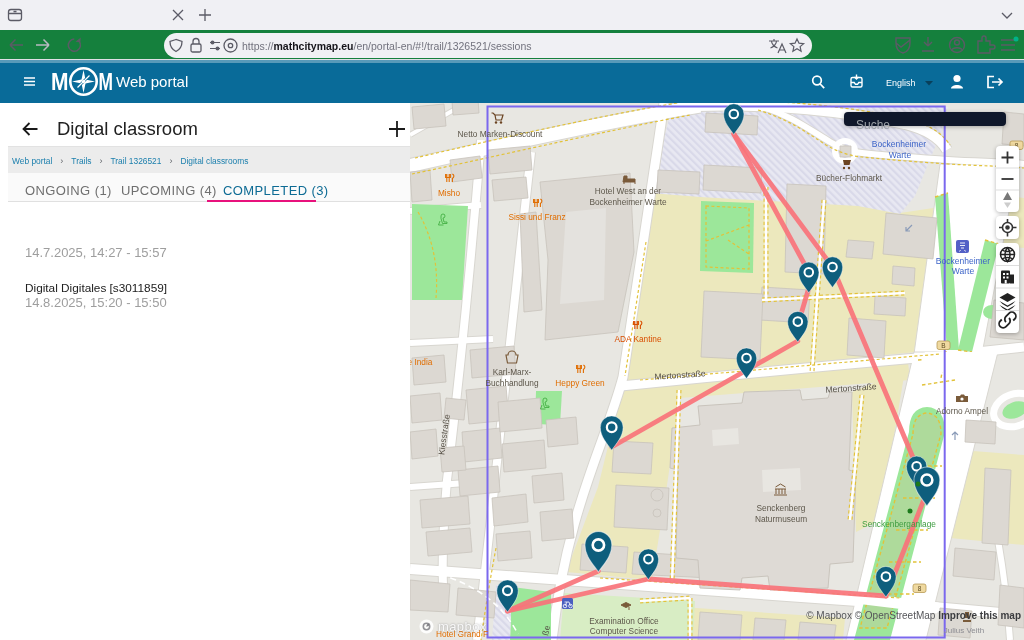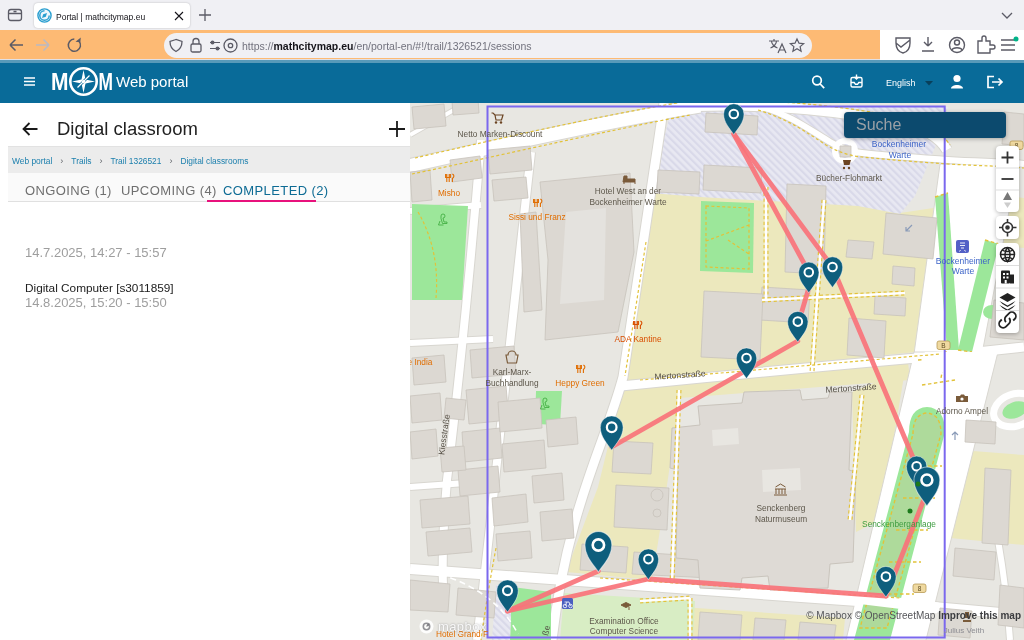--- a/index.html
+++ b/index.html
@@ -42,17 +42,6 @@
    <path d="M1002 13 l5 5 l5 -5"></path>
   </g>
  </svg>
- <div id="tab">
-  <svg width="15" height="15" style="position:absolute;left:3px;top:5px">
-        <circle cx="7.5" cy="7.5" r="6.6" fill="#eef6fc" stroke="#2a9fd0" stroke-width="1.4"></circle>
-        <path d="M7.5 2.8 a4.7 4.7 0 1 0 4.7 4.7" stroke="#2a9fd0" stroke-width="1.5" fill="none"></path>
-        <path d="M10 5 L6.2 6.3 L5 10 L8.8 8.7 Z" fill="#2a9fd0"></path>
-      </svg>
-  <div id="tabtitle">Portal | mathcitymap.eu</div>
-  <svg width="10" height="10" style="position:absolute;left:140px;top:8px" stroke="#15141a" stroke-width="1.1">
-        <path d="M1 1 l8 8 M9 1 l-8 8"></path>
-      </svg>
- </div>
 </div>
 <div id="toolbar">
  <svg width="1024" height="30" style="position:absolute;left:0;top:0">

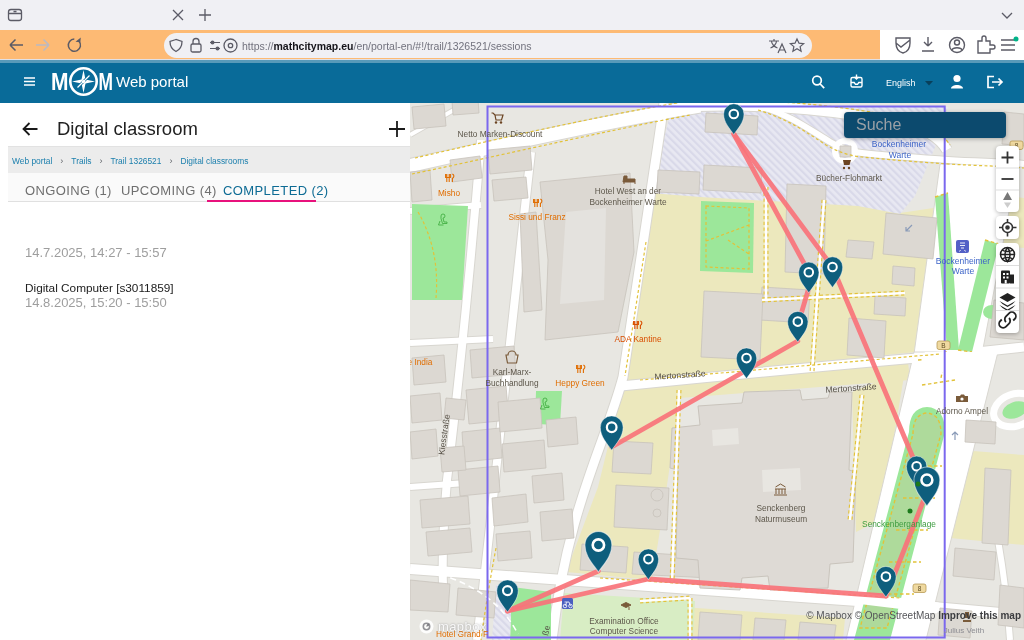--- a/index.html
+++ b/index.html
@@ -7,7 +7,7 @@
 #tabbar{position:absolute;left:0;top:0;width:1024px;height:30px;background:#f0f0f4}
 #tab{position:absolute;left:34px;top:3px;width:156px;height:25px;background:#fff;border-radius:4px;box-shadow:0 0 2px rgba(0,0,0,.25)}
 #tabtitle{position:absolute;left:22px;top:9px;font-size:8.5px;color:#15141a;white-space:nowrap}
-#toolbar{position:absolute;left:0;top:30px;width:880px;height:30px;background:#fdba74;border-bottom:1px solid #e0e0e6}
+#toolbar{position:absolute;left:0;top:30px;width:1024px;height:30px;background:#15803d;border-bottom:1px solid #e0e0e6}
 #urlbar{position:absolute;left:164px;top:3px;width:648px;height:25px;background:#f0f0f4;border-radius:13px}
 #urltext{position:absolute;left:78px;top:7px;font-size:10.5px;color:#72727e;white-space:nowrap}
 #urltext b{color:#15141a;font-weight:bold}

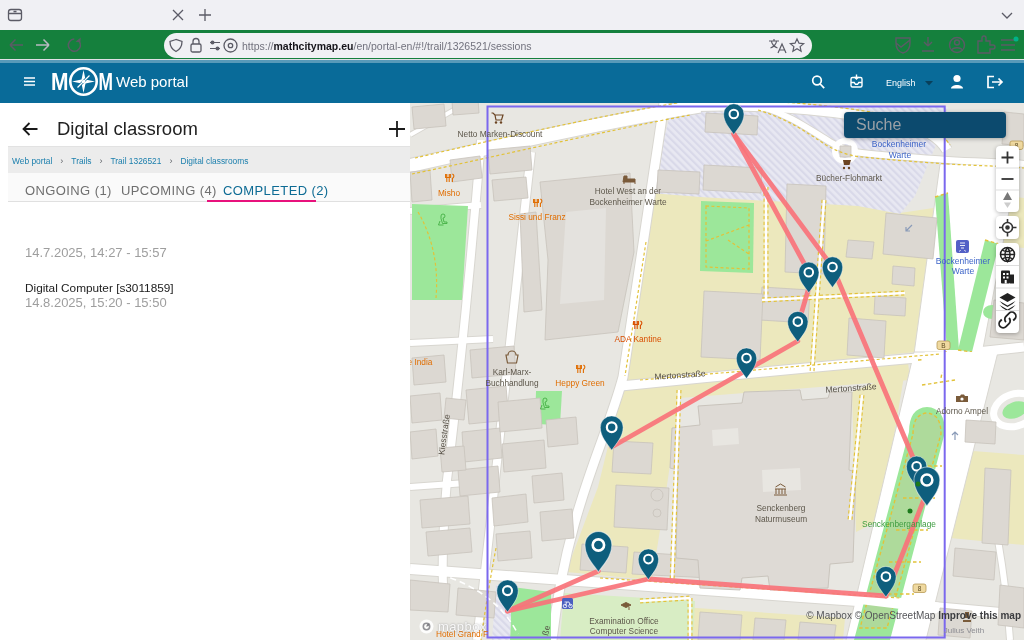--- a/index.html
+++ b/index.html
@@ -23,7 +23,7 @@
 .li1{position:absolute;left:17px;font-size:11.8px;color:#212121}
 .li2{position:absolute;left:17px;font-size:13px;color:#9e9e9e}
 #map{position:absolute;left:410px;top:103px;width:614px;height:537px;overflow:hidden}
-#suche{position:absolute;left:434px;top:9px;width:162px;height:26px;background:#0c4a6e;border-radius:4px;box-shadow:0 1px 4px rgba(0,0,0,.3);font-size:16px;color:#9aa0a6;line-height:26px;padding-left:12px}
+#suche{position:absolute;left:434px;top:9px;width:162px;height:14px;background:#0f172a;border-radius:4px;box-shadow:0 1px 4px rgba(0,0,0,.3);font-size:12px;color:#9aa0a6;line-height:26px;padding-left:12px}
 .mctl{position:absolute;left:586px;width:23px;background:#fff;border-radius:4px;box-shadow:0 1px 4px rgba(0,0,0,.3)}
 #attr{position:absolute;right:3px;bottom:19px;font-size:10px;color:#55565a}
 #attr b{color:#3c3d40}

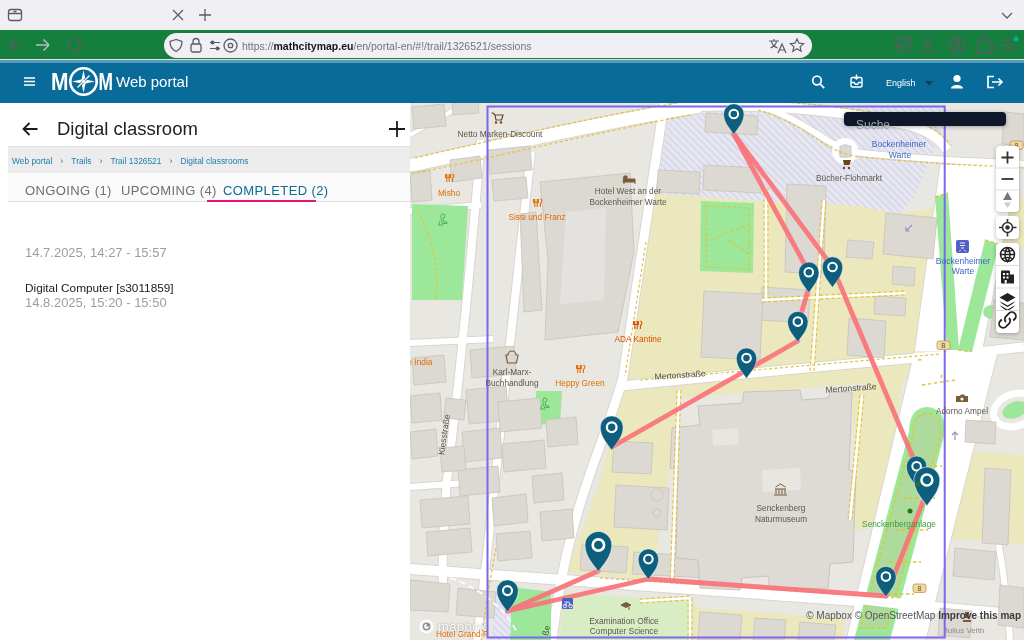--- a/index.html
+++ b/index.html
@@ -138,7 +138,7 @@
  <div id="ptabs">
   <span style="left:17px">ONGOING (1)</span>
   <span style="left:113px">UPCOMING (4)</span>
-  <span style="left:215px;color:#0d6b94">COMPLETED (2)</span>
+  <span style="left:215px;color:#0d6b94">COMPLETED (3)</span>
  </div>
  <div id="tund"></div>
  <div class="li2" style="top:142px">14.7.2025, 14:27 - 15:57</div>

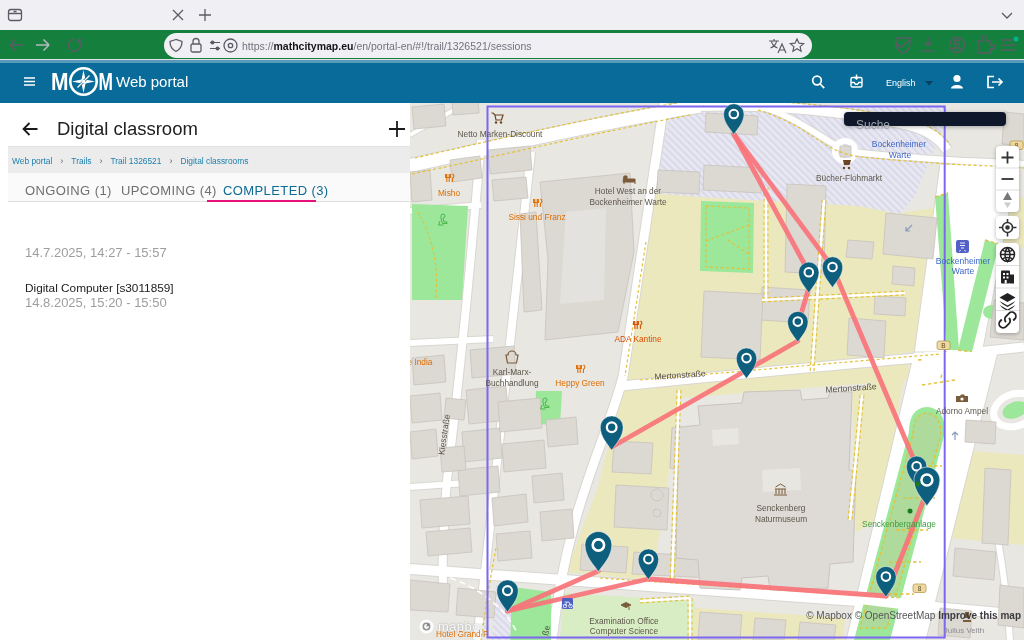--- a/index.html
+++ b/index.html
@@ -142,7 +142,7 @@
  </div>
  <div id="tund"></div>
  <div class="li2" style="top:142px">14.7.2025, 14:27 - 15:57</div>
- <div class="li1" style="top:178px">Digital Computer [s3011859]</div>
+ <div class="li1" style="top:178px">Digital Digitales [s3011859]</div>
  <div class="li2" style="top:192px">14.8.2025, 15:20 - 15:50</div>
 </div>
 

